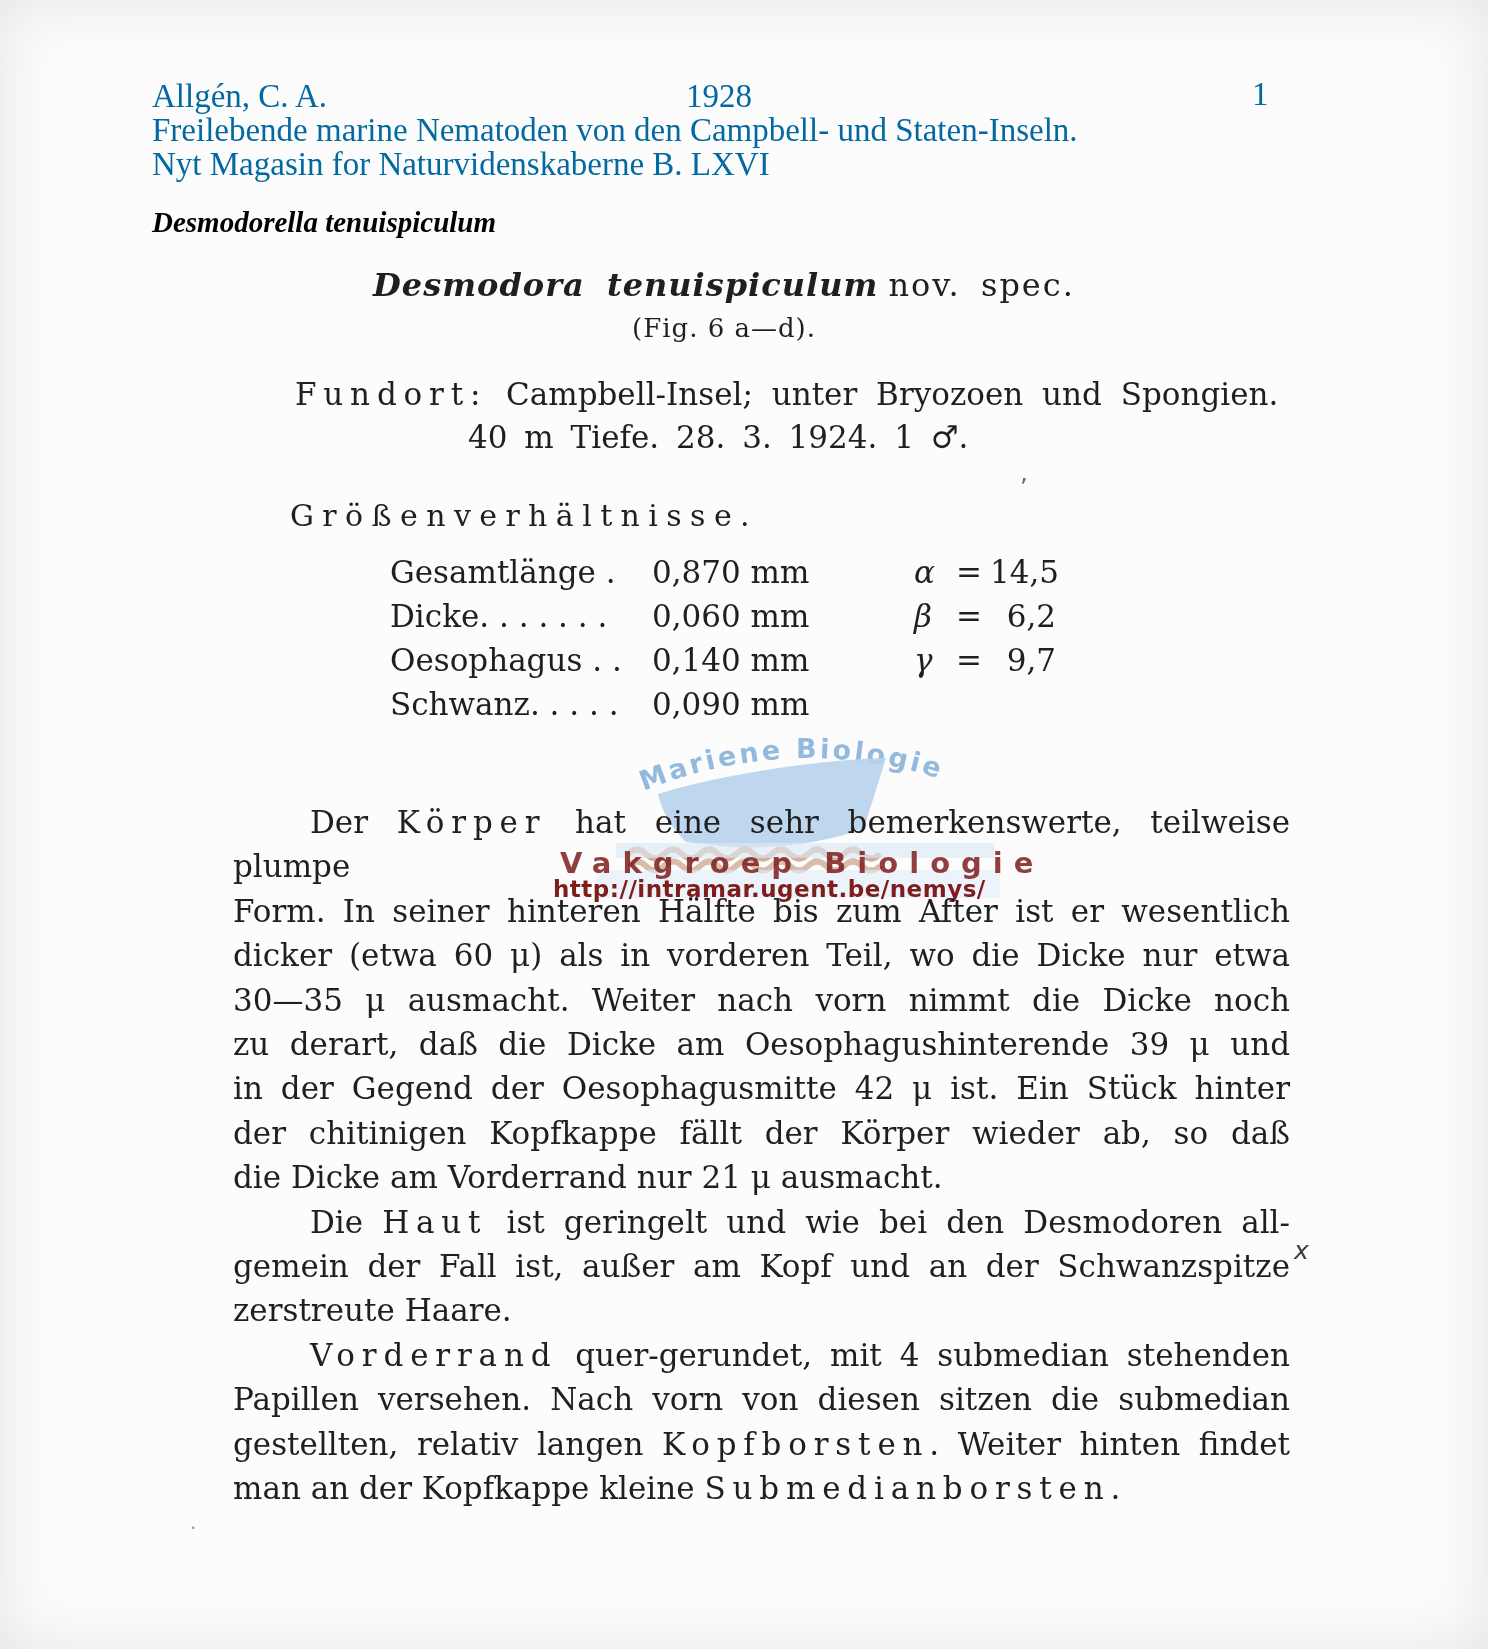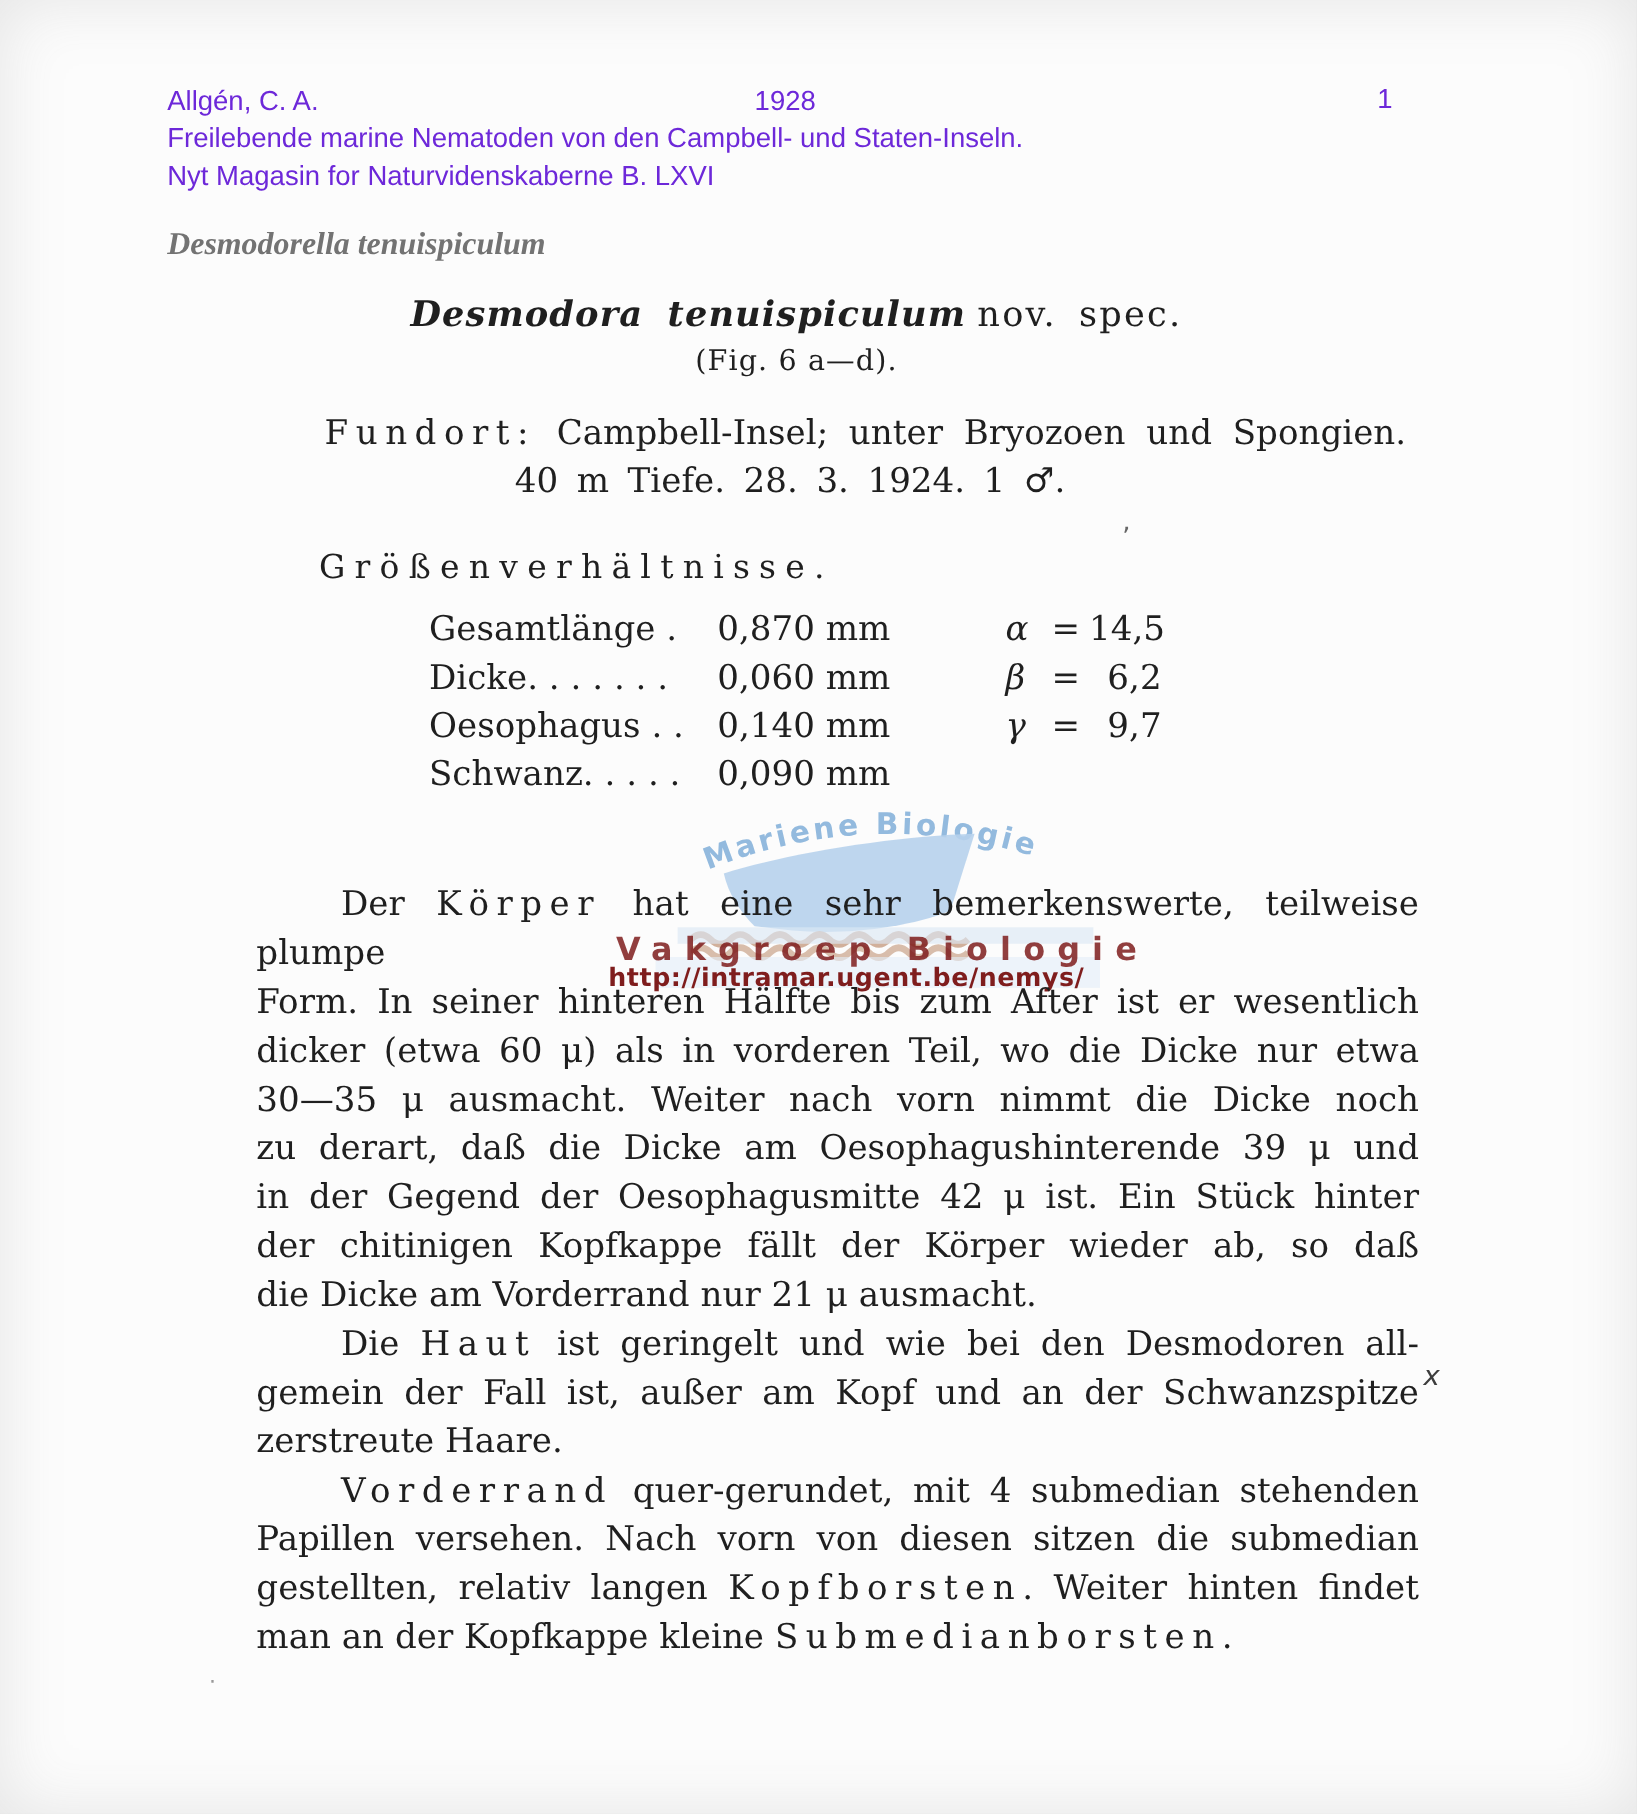--- a/index.html
+++ b/index.html
@@ -13,7 +13,7 @@
     box-shadow:inset 0 0 60px rgba(120,120,120,.18);
   }
   
-  .hdr{position:absolute;font-family:Liberation Sans, sans-serif;font-size:25px;color:#6d28d9;white-space:nowrap;}
+  .hdr{position:absolute;font-family:Liberation Serif, serif;font-size:33px;color:#0369a1;white-space:nowrap;}
   .hdr-author{left:152px;top:78px;}
   .hdr-year{left:686px;top:78px;}
   .hdr-pagenum{left:1252px;top:76px;}

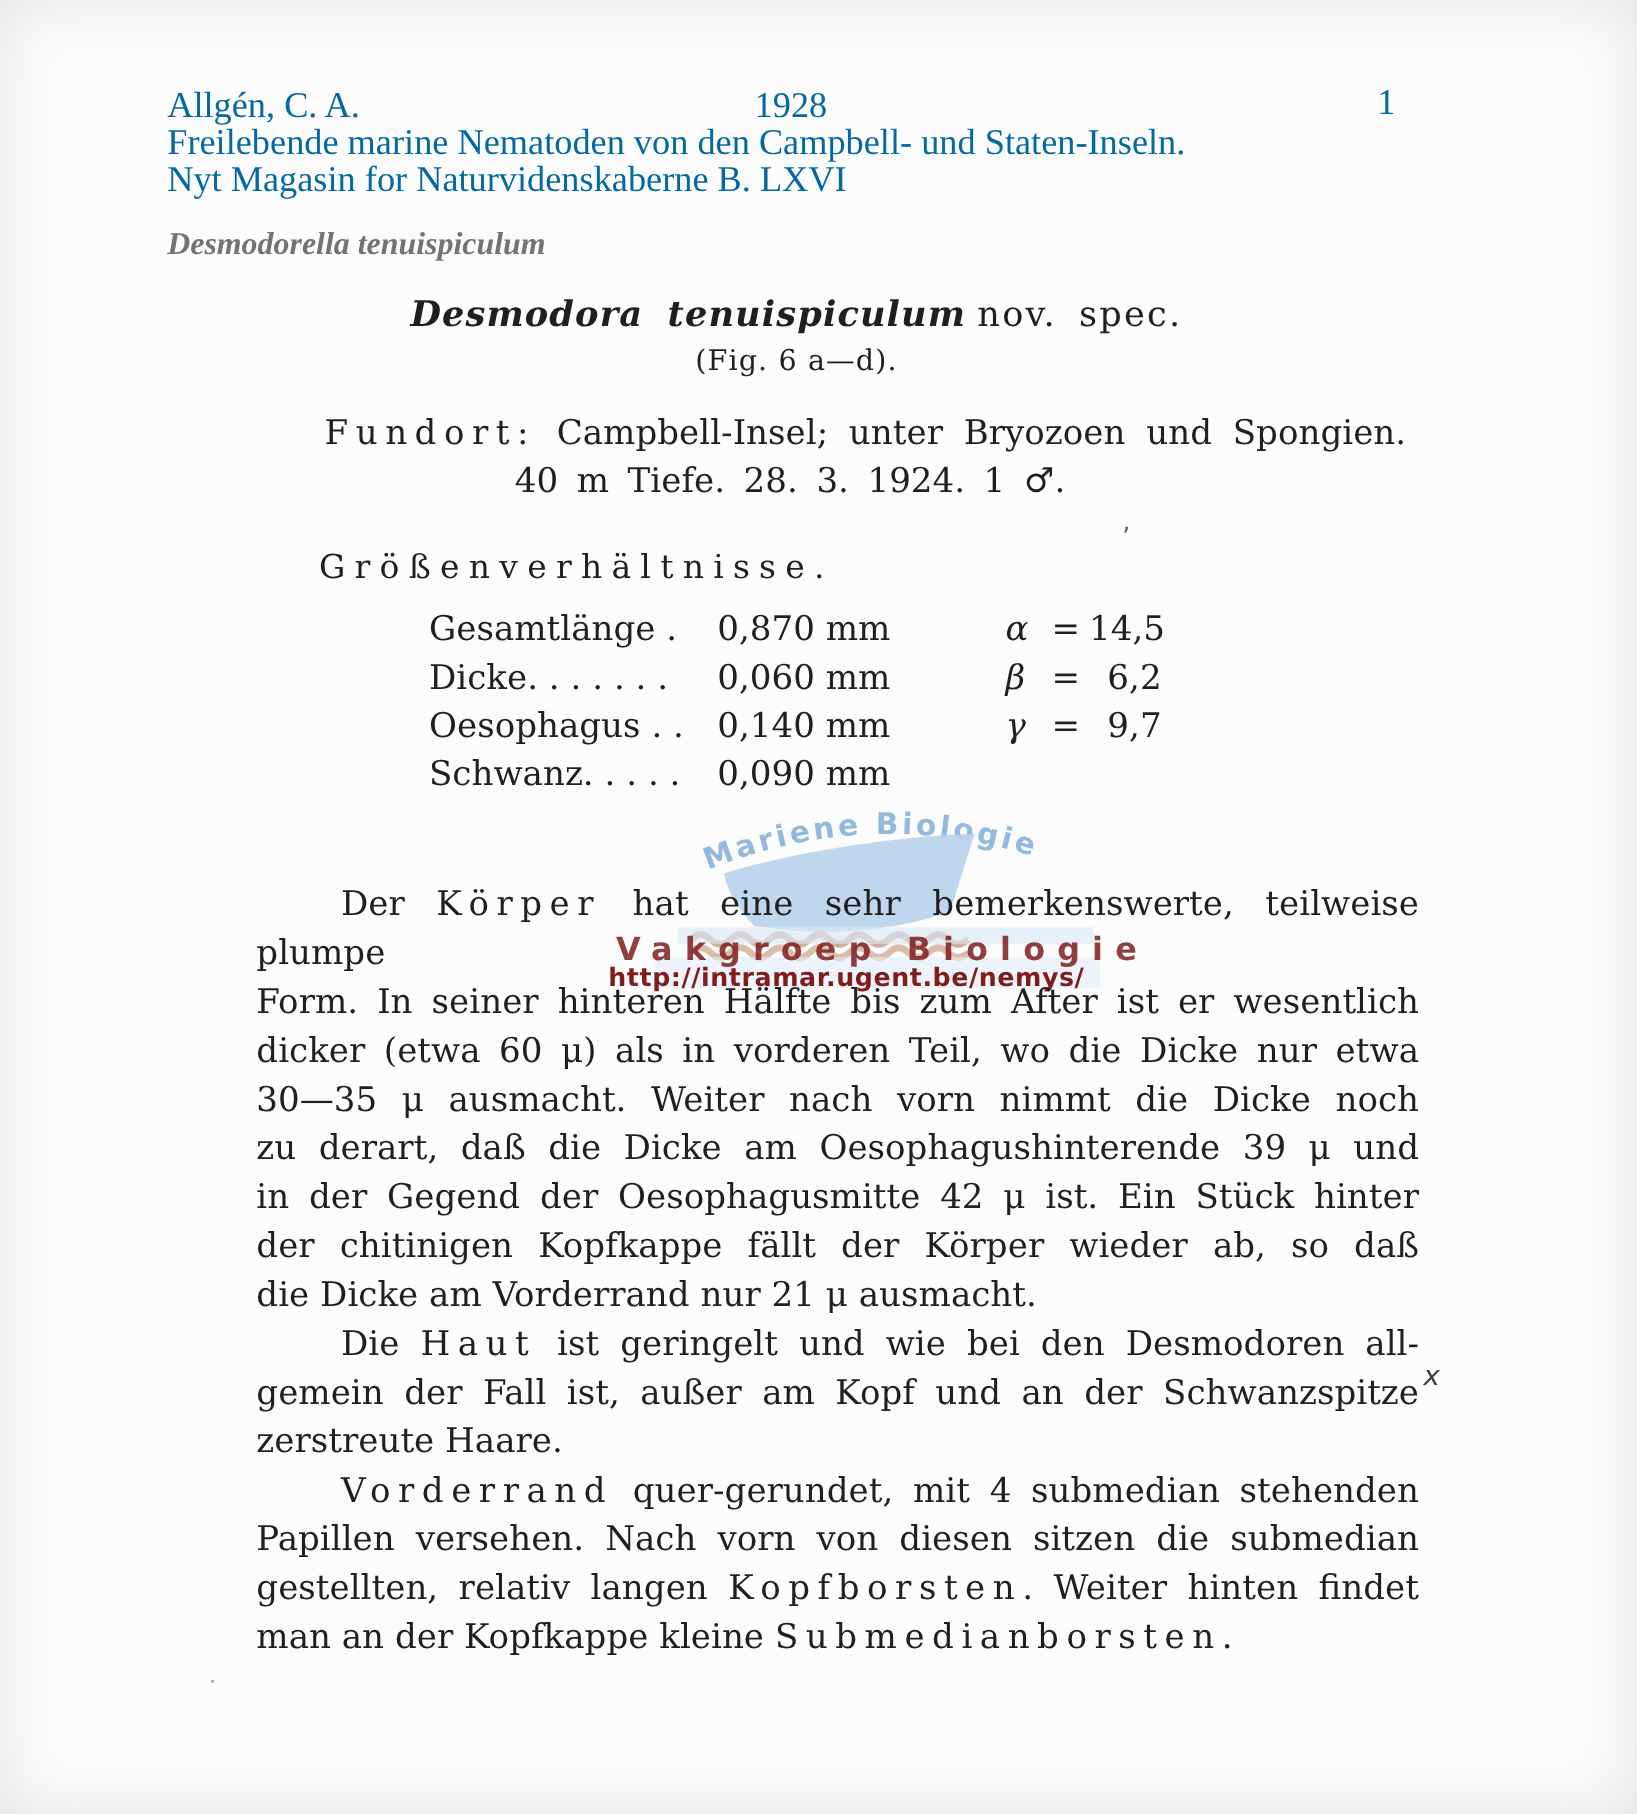--- a/index.html
+++ b/index.html
@@ -22,7 +22,7 @@
   .species-label{
     position:absolute;left:152px;top:206px;
     font-family:"Liberation Serif", serif;
-    font-weight:bold;font-style:italic;font-size:29px;color:#737373;
+    font-weight:bold;font-style:italic;font-size:29px;color:#000000;
     white-space:nowrap;
   }
   

